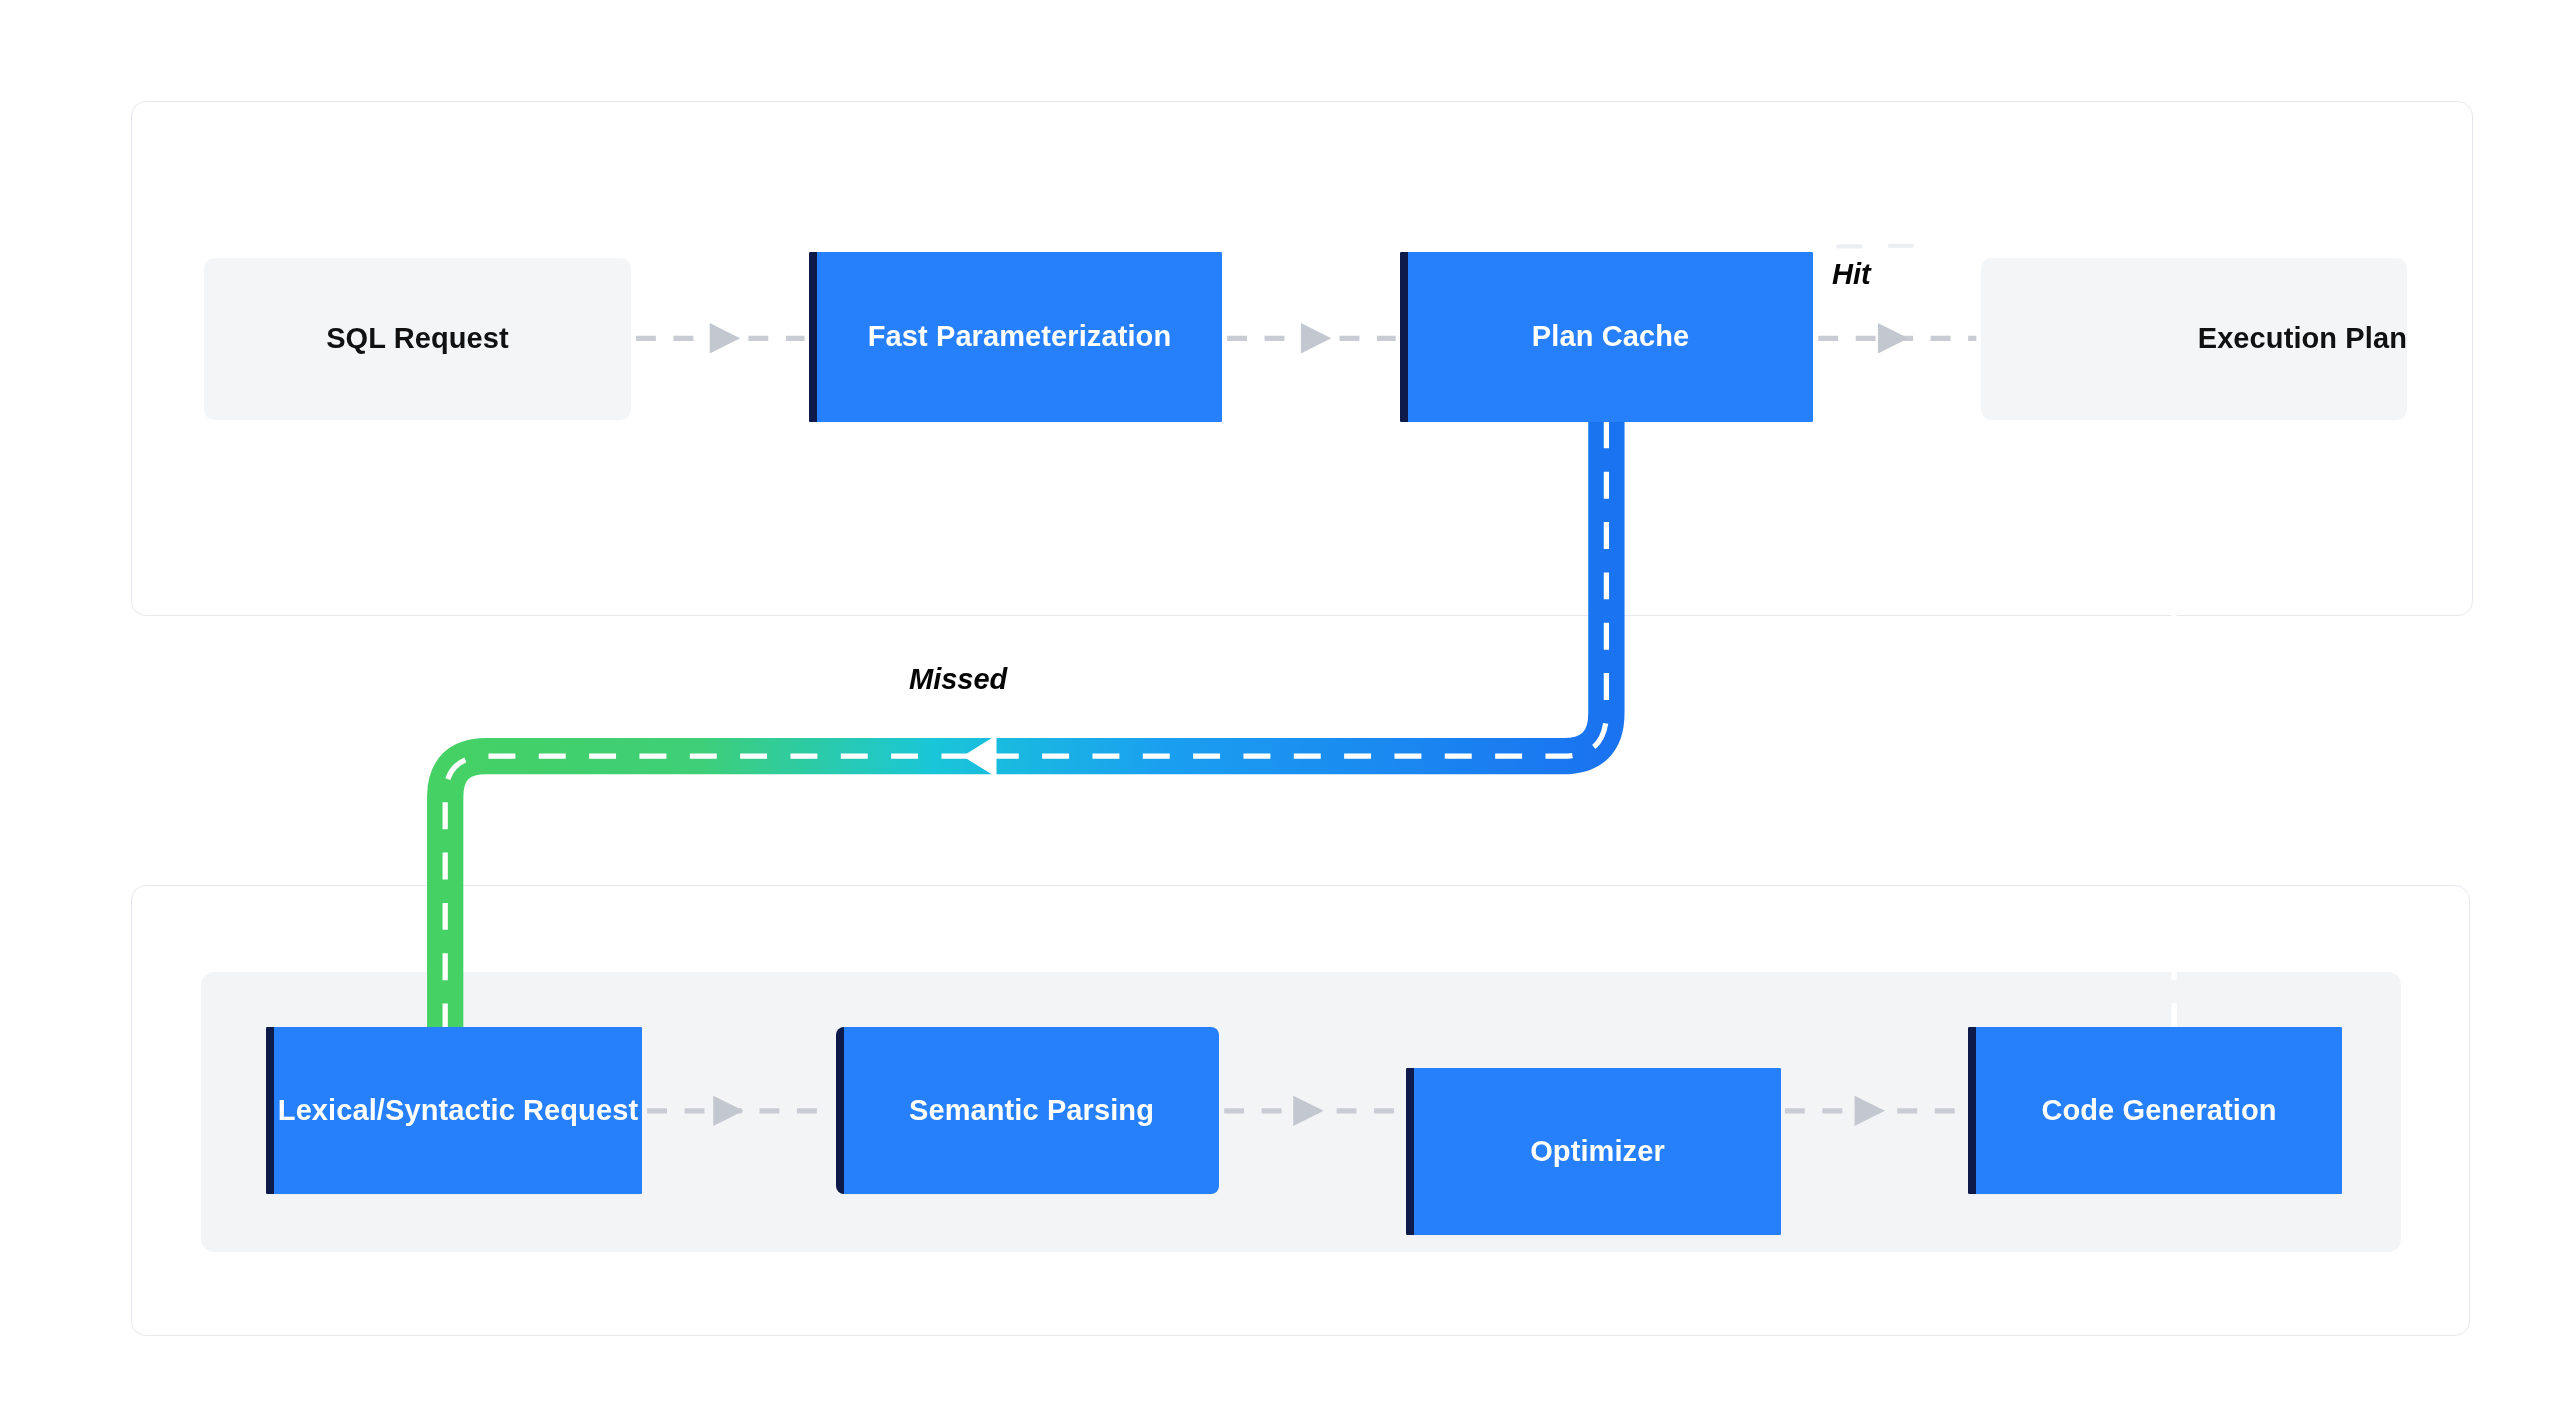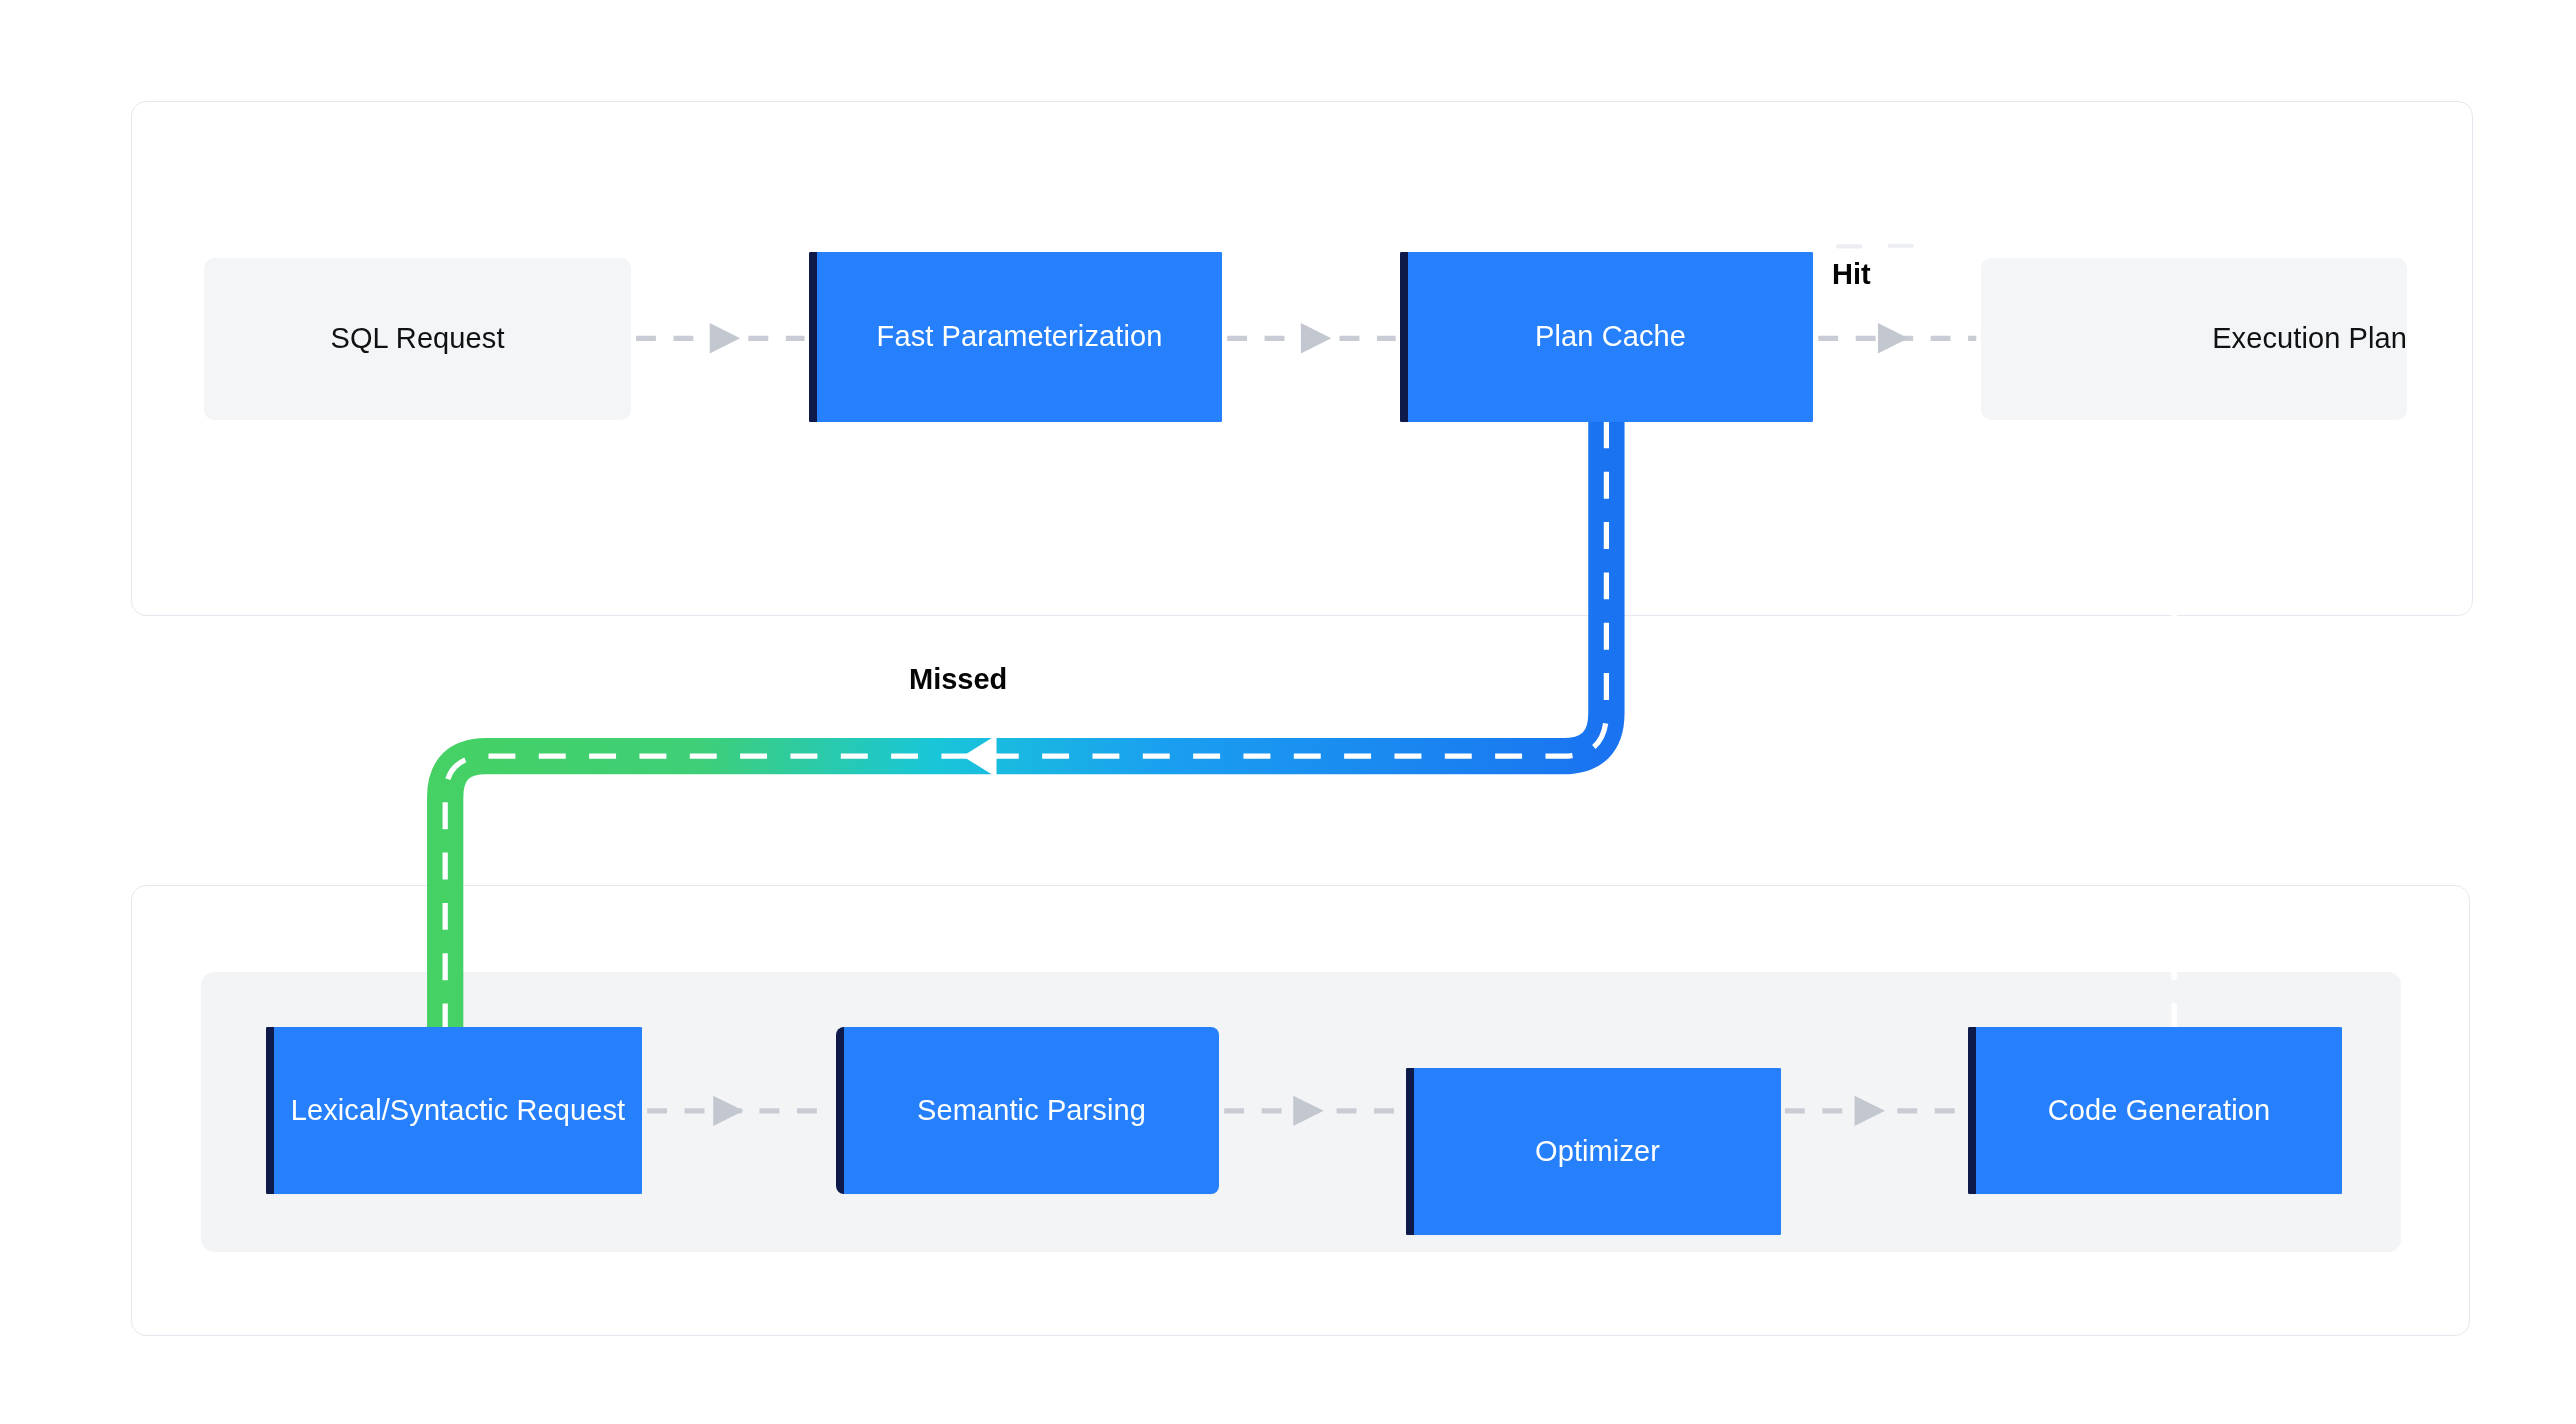--- a/index.html
+++ b/index.html
@@ -88,6 +88,7 @@
     color: #050505;
     font-size: 29px;
     white-space: nowrap;
+    font-style: italic;
   }
   #lbl-hit    { left: 1832px; top: 258px; }
   #lbl-missed { left: 909px; top: 647px; margin-top: 16px; }

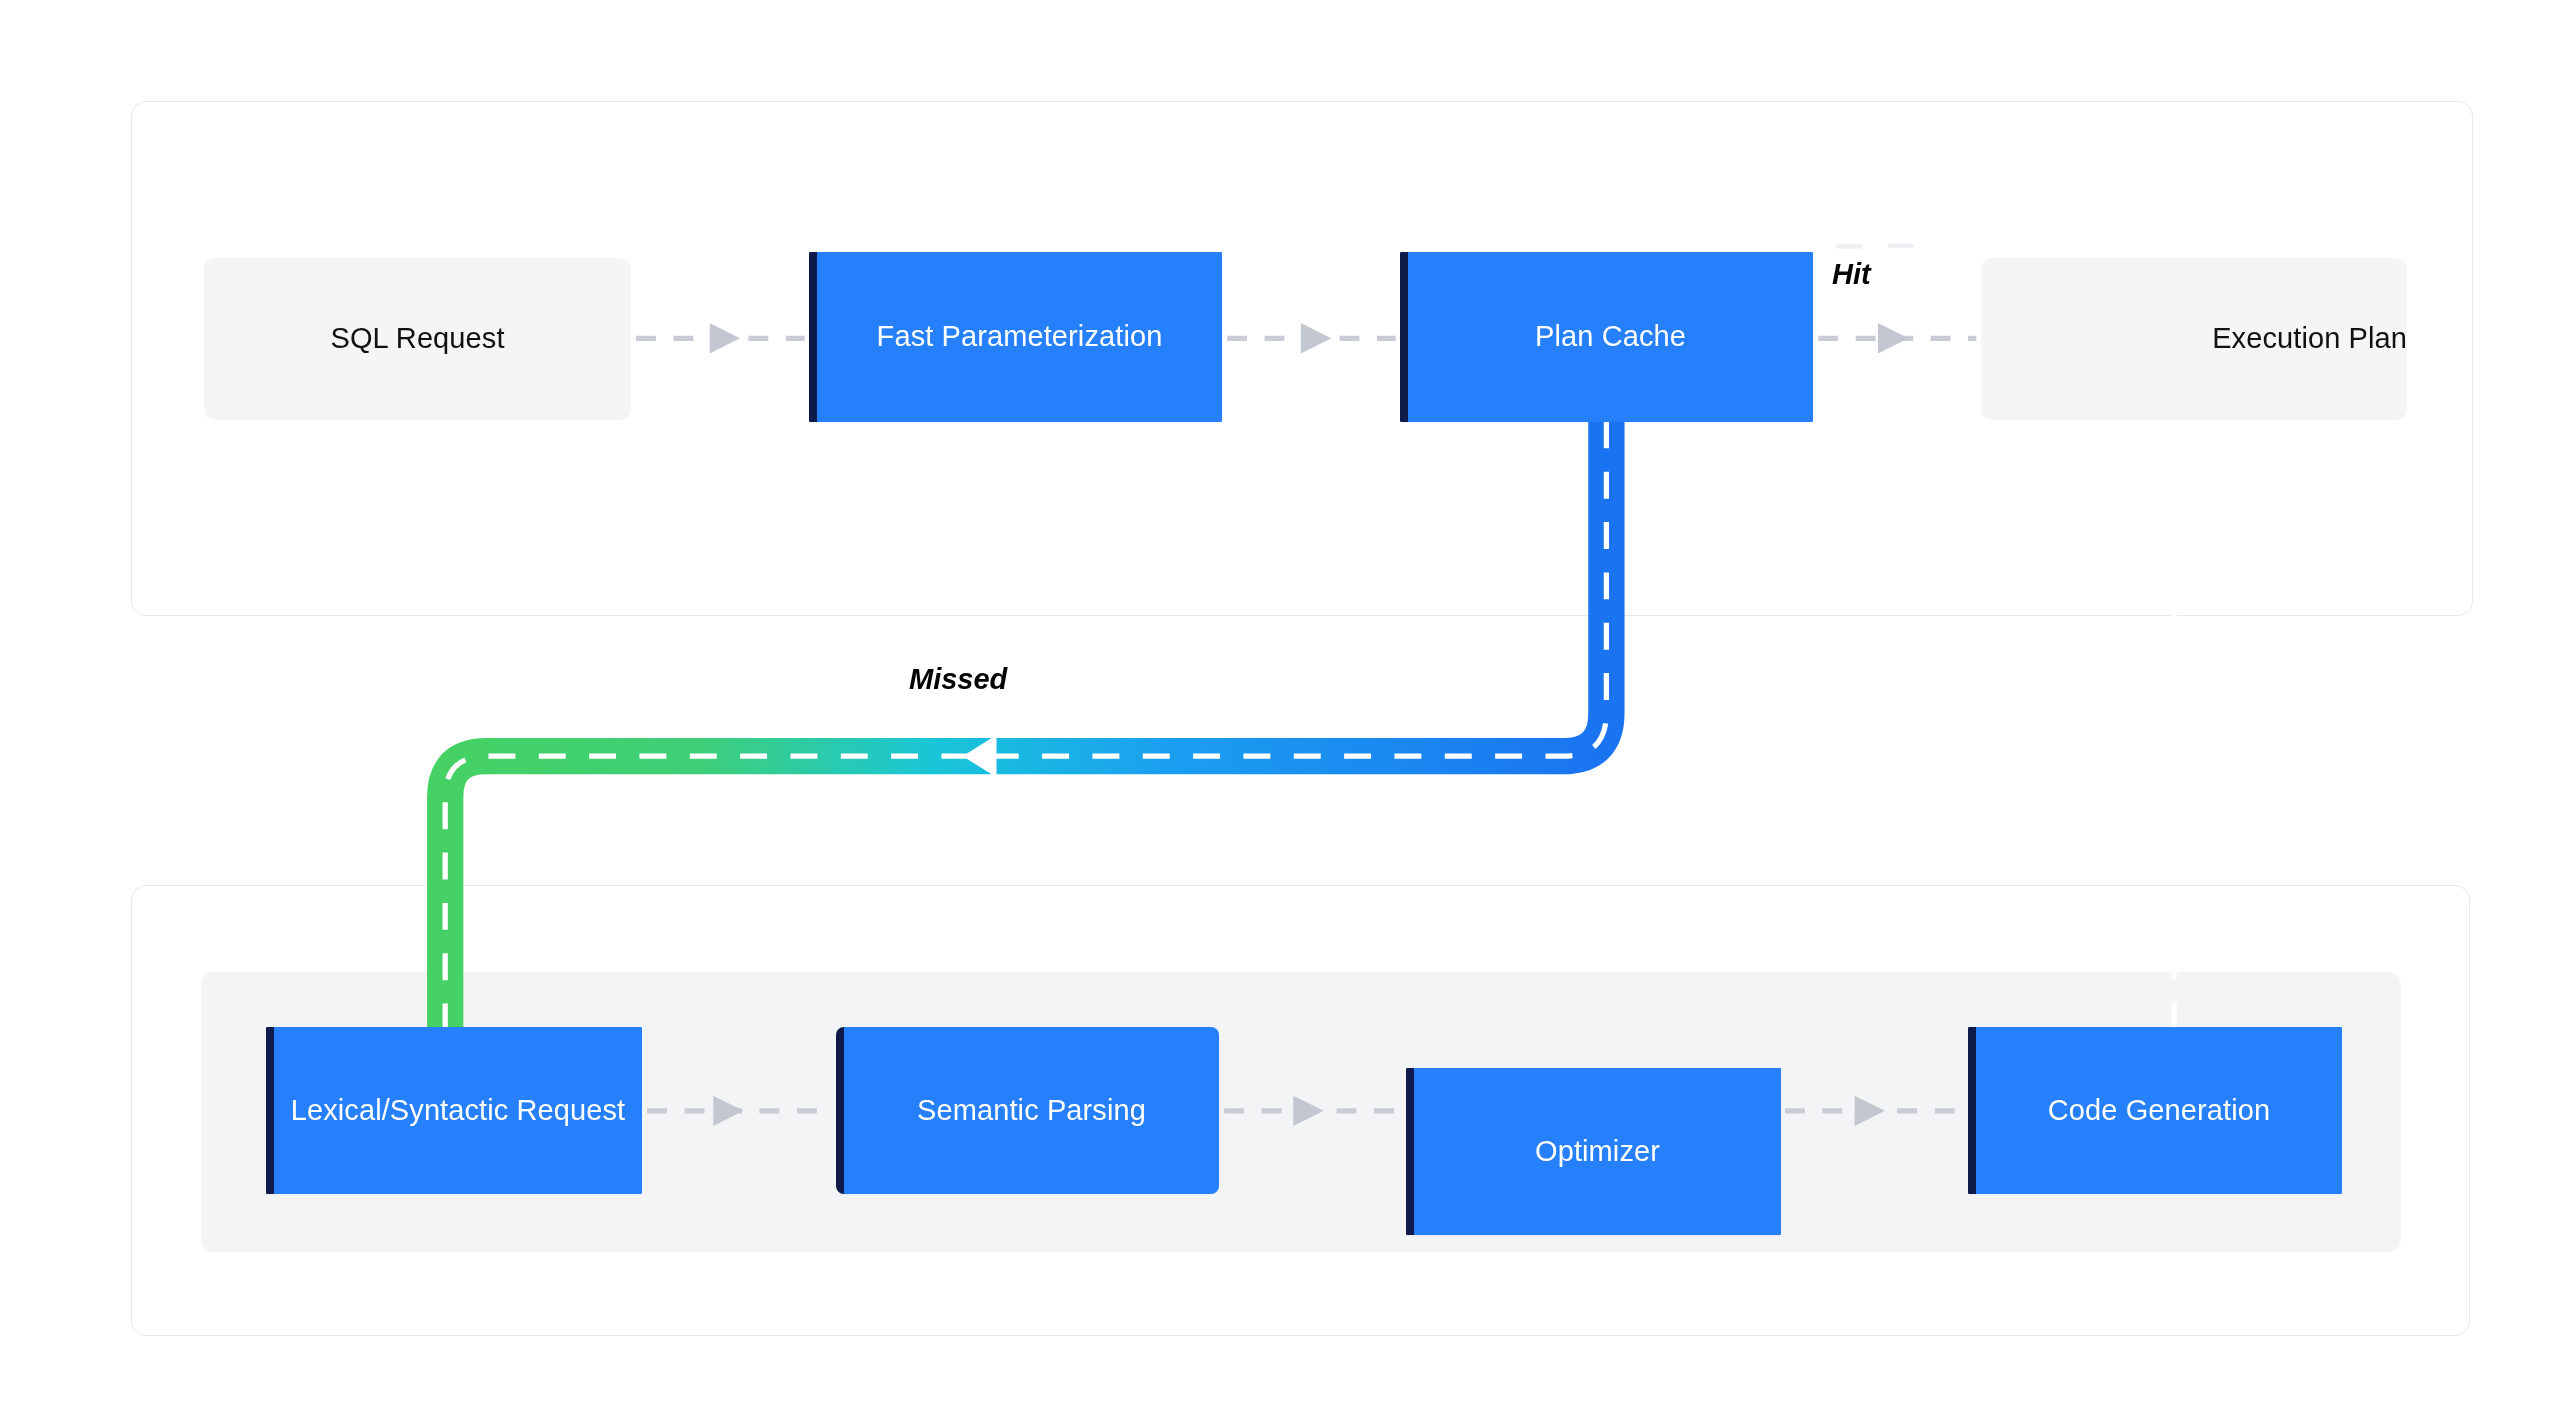--- a/index.html
+++ b/index.html
@@ -50,7 +50,7 @@
     align-items: center;
     justify-content: center;
     text-align: center;
-    font-weight: normal;
+    font-weight: bold;
     line-height: 1.22;
     letter-spacing: 0.1px;
   }

